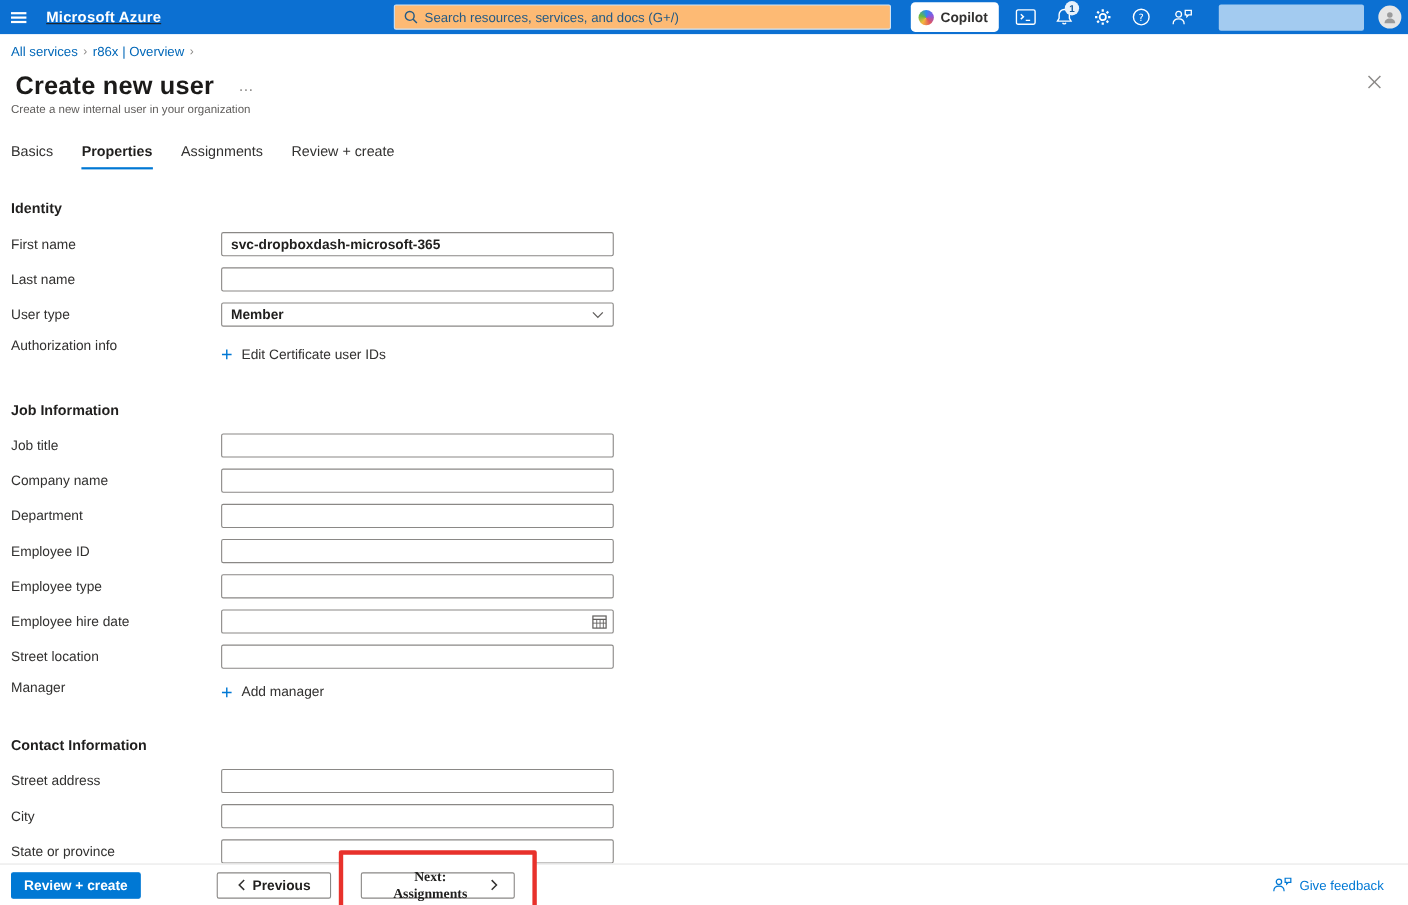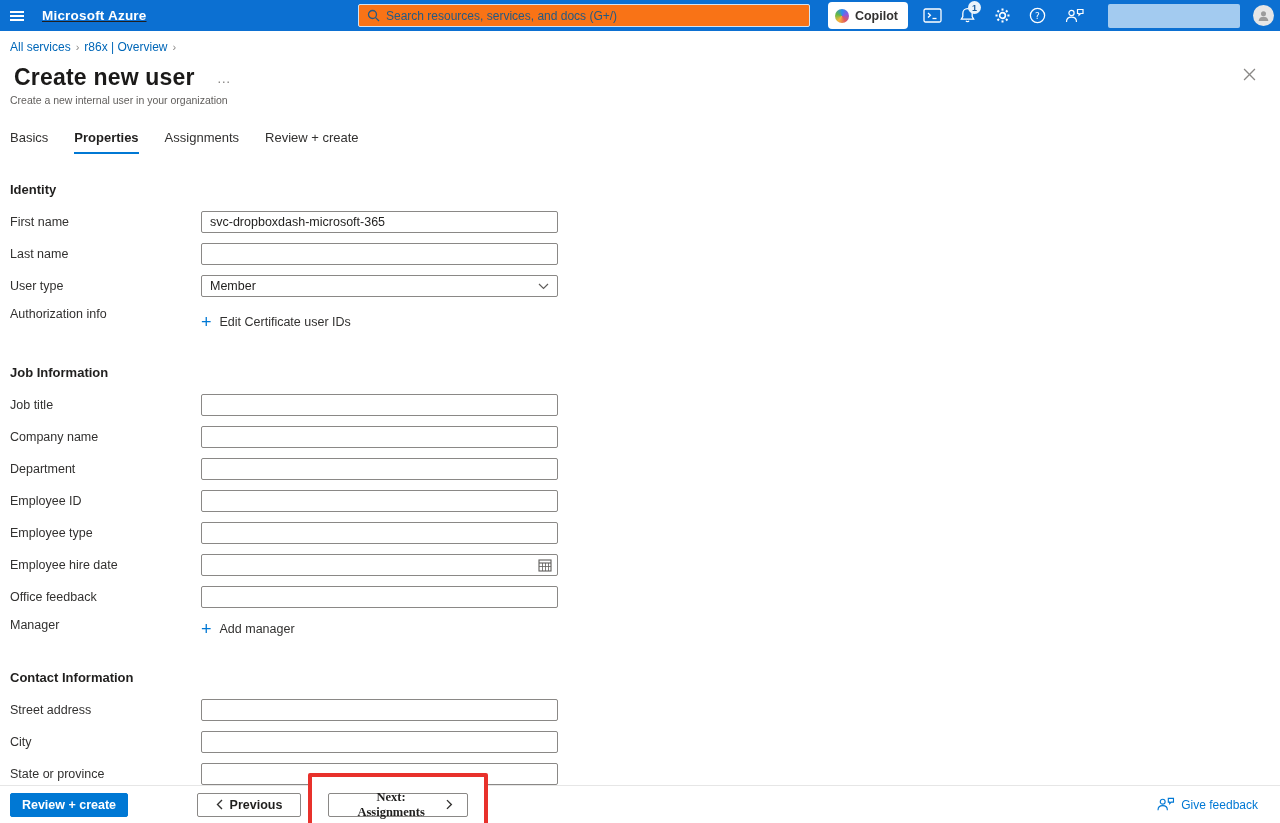--- a/index.html
+++ b/index.html
@@ -15,7 +15,7 @@
   .hamburger::after { content:""; position:absolute; left:0; top:2px; width:14px; height:2px; background:#fff; }
   .brand { color:#fff; font-weight:bold; font-size:13.5px; margin-left:8px; letter-spacing:.2px; cursor:pointer; }
   .tb-search { position:absolute; left:358px; top:4px; width:452px; height:23px;
-    background:#f97316; border:1px solid #cfe3f5; border-radius:2px;
+    background:#fdba74; border:1px solid #cfe3f5; border-radius:2px;
     display:flex; align-items:center; padding:0 8px; gap:6px; }
   .tb-search input { flex:1; background:transparent; border:none; outline:none;
     font-size:12px; color:#1d4e7d; font-family:inherit; }

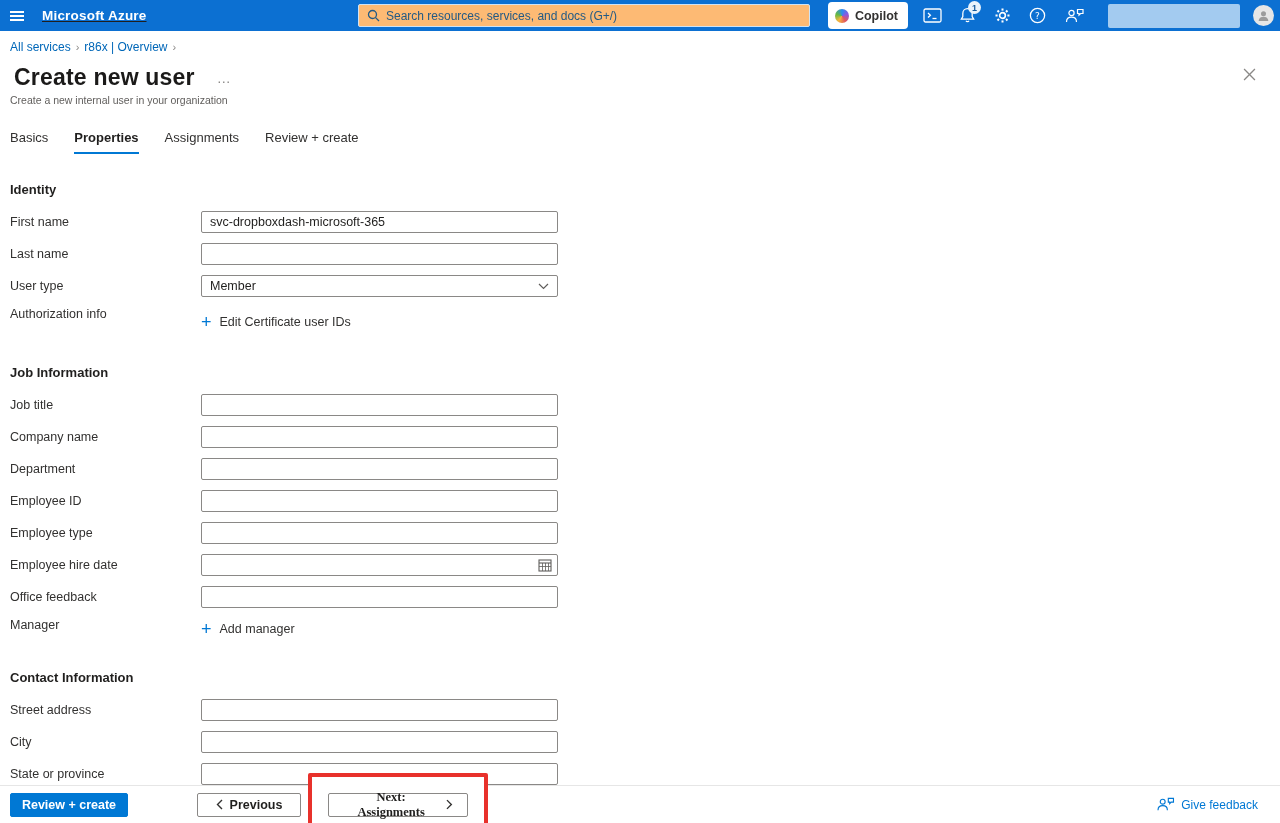--- a/index.html
+++ b/index.html
@@ -55,7 +55,7 @@
   .frow.tall { height:30px; margin-bottom:0; align-items:flex-start; }
   .flabel { width:191px; font-size:12.5px; color:#323130; flex:none; }
   .tinput, .tselect, .tdate { width:357px; height:22px; border:1px solid #8a8886; border-radius:2px;
-    background:#fff; font-size:12.5px; color:#201f1e; }
+    background:#fff; font-size:12.5px; color:#201f1e;font-weight:bold; }
   .tinput { padding:0 8px; font-family:inherit; outline:none; }
   .tselect { display:flex; align-items:center; justify-content:space-between; padding:0 8px; cursor:pointer; }
   .tdate { display:flex; align-items:center; justify-content:flex-end; padding:0 5px; cursor:text; }

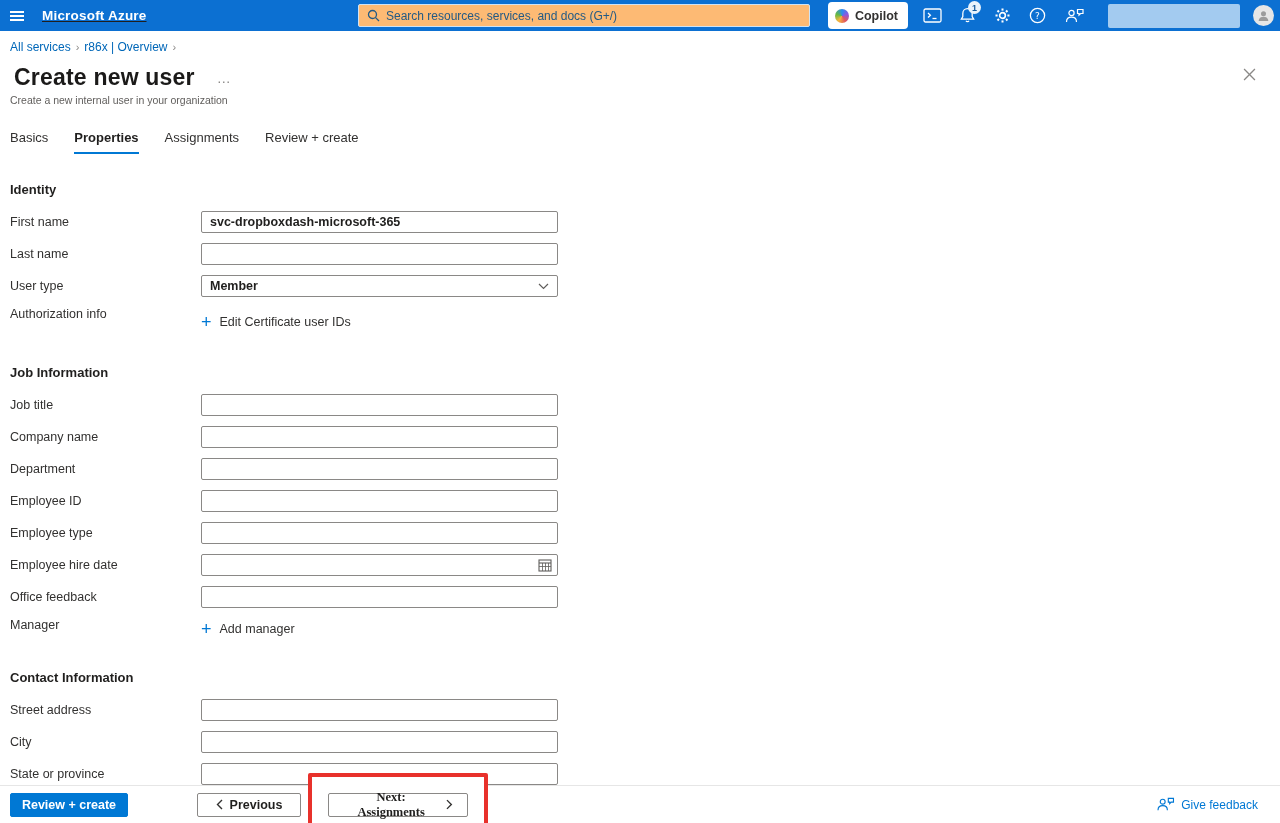--- a/index.html
+++ b/index.html
@@ -253,7 +253,7 @@
     </div>
   </div>
   <div class="frow">
-    <label class="flabel">Office feedback</label>
+    <label class="flabel">Street location</label>
     <input class="tinput" style="">
   </div>
   <div class="frow tall">

